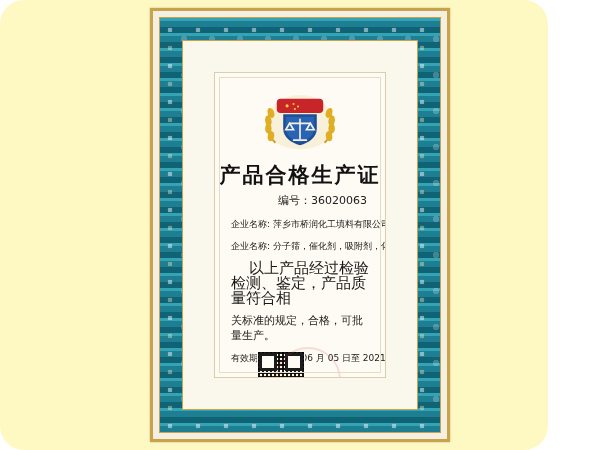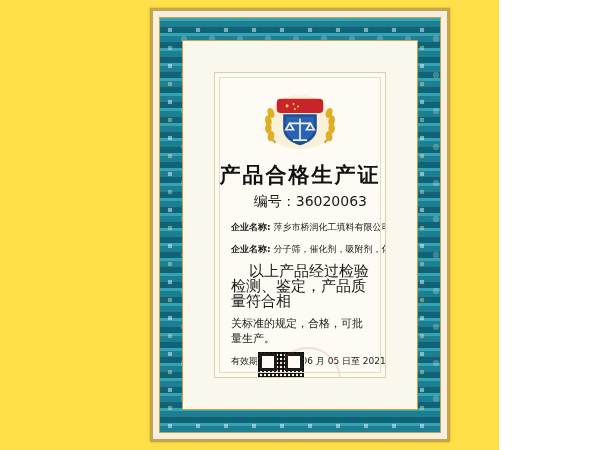--- a/index.html
+++ b/index.html
@@ -12,10 +12,11 @@
   }
   #stage {
     position: relative;
-    width: 499px;
+    width: 548px;
     height: 450px;
-    background: #fde047;
+    background: #fef9c3;
     overflow: hidden;
+    border-radius: 24px;
   }
 
   

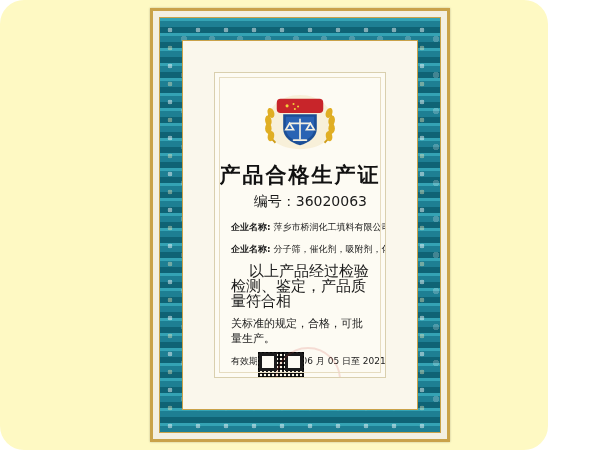--- a/index.html
+++ b/index.html
@@ -119,7 +119,7 @@
   }
   .row-no {
     text-align: right;
-    font-size: 14px;
+    font-size: 11px;
     margin-bottom: 9px;
     padding-right: 4px;
   }

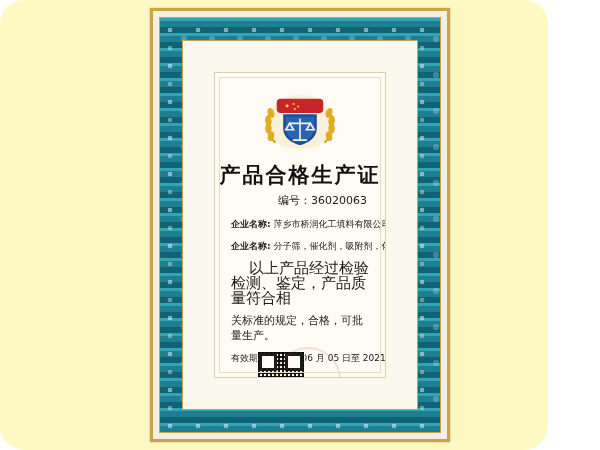--- a/index.html
+++ b/index.html
@@ -129,7 +129,7 @@
     margin-bottom: 7px;
     white-space: nowrap;
   }
-  .row .lbl { font-weight: bold; }
+  .row .lbl { font-weight: normal; }
   .para {
     font-size: 15px;
     line-height: 15px;

